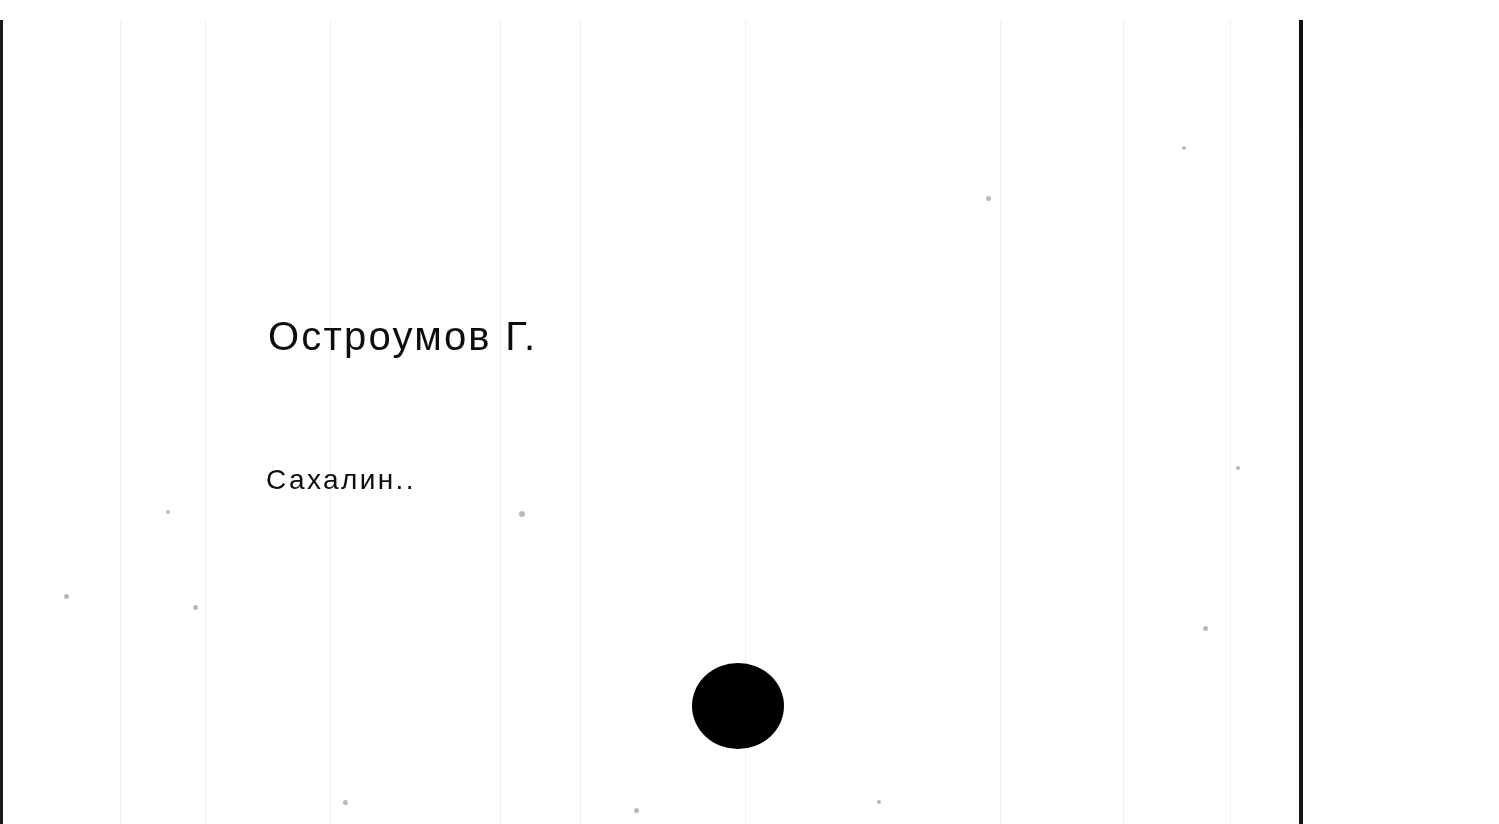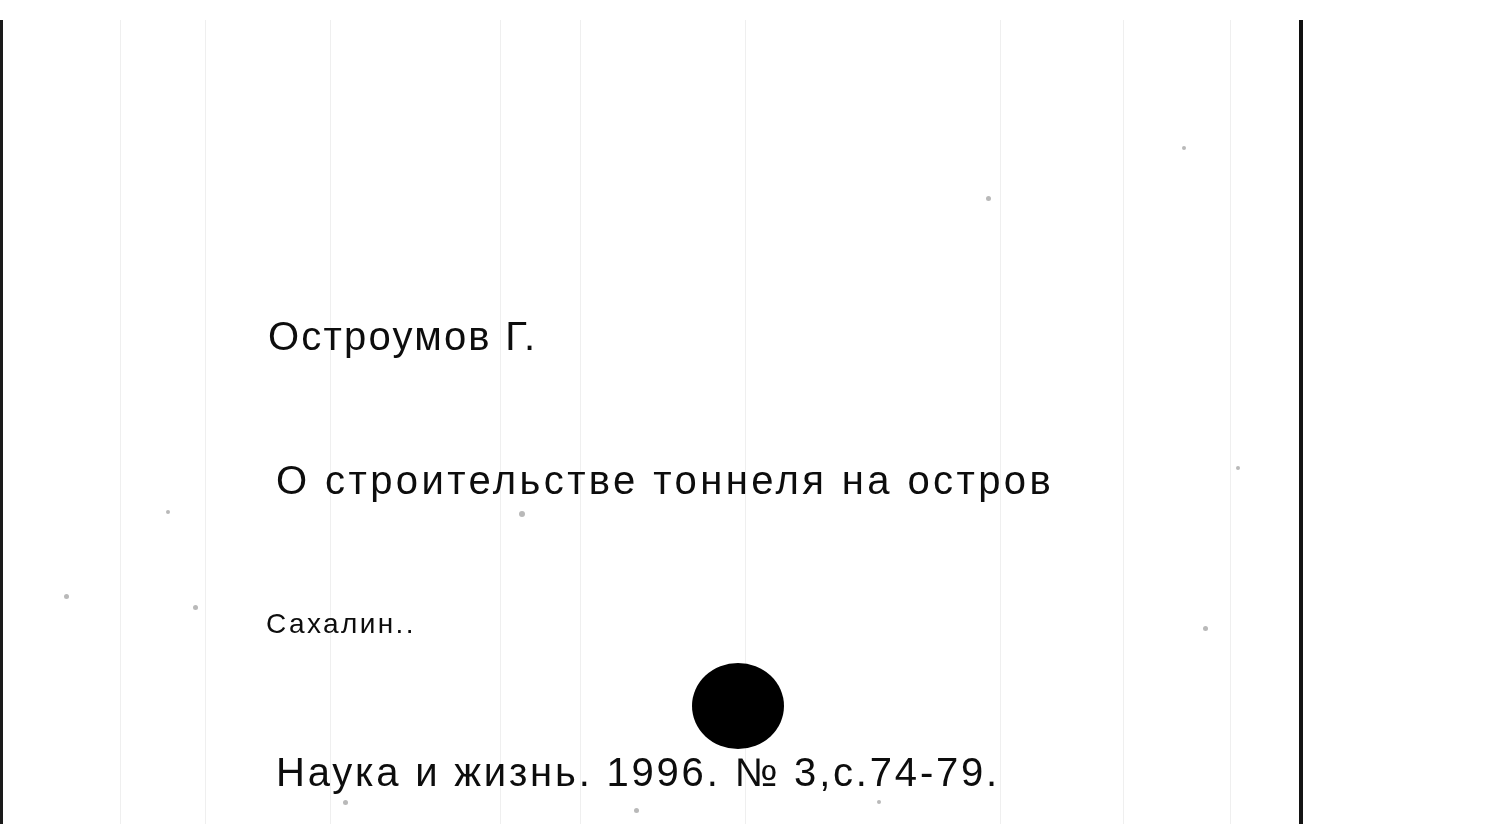--- a/index.html
+++ b/index.html
@@ -159,7 +159,6 @@
 
   <div id="typed-block">
     <span class="line" id="line-author">Остроумов Г.</span>
-    <span class="line" id="line-title-1">О строительстве тоннеля на остров</span>
     <span class="line" id="line-title-2">Сахалин..</span>
     <span class="line" id="line-source">Наука и жизнь. 1996. № 3,с.74-79.</span>
   </div>

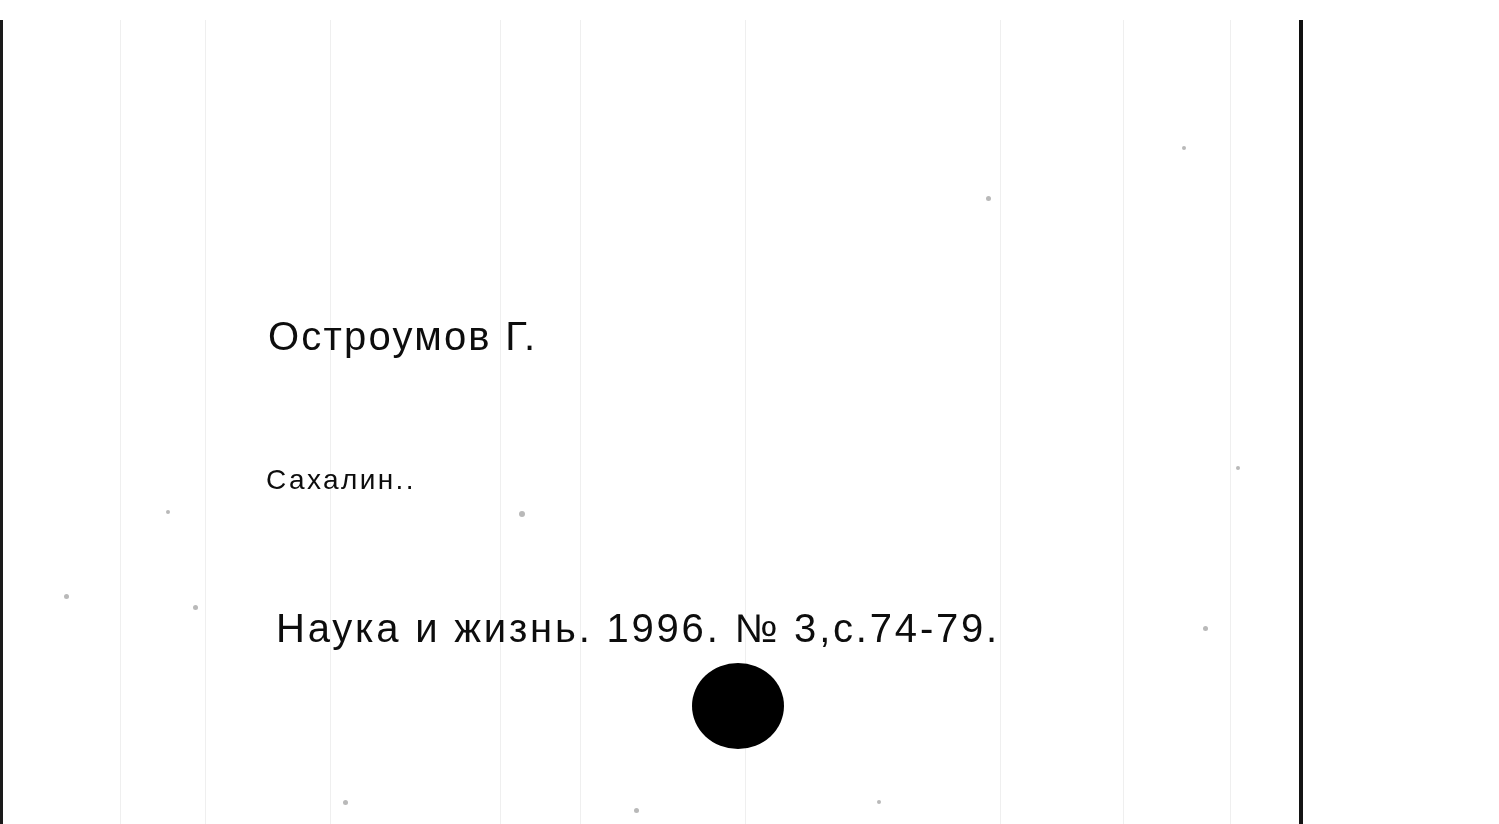--- a/index.html
+++ b/index.html
@@ -160,7 +160,6 @@
   <div id="typed-block">
     <span class="line" id="line-author">Остроумов Г.</span>
     <span class="line" id="line-title-2">Сахалин..</span>
-    <span class="line" id="line-source">Наука и жизнь. 1996. № 3,с.74-79.</span>
   </div>
 
   <div id="punch-hole"></div>

